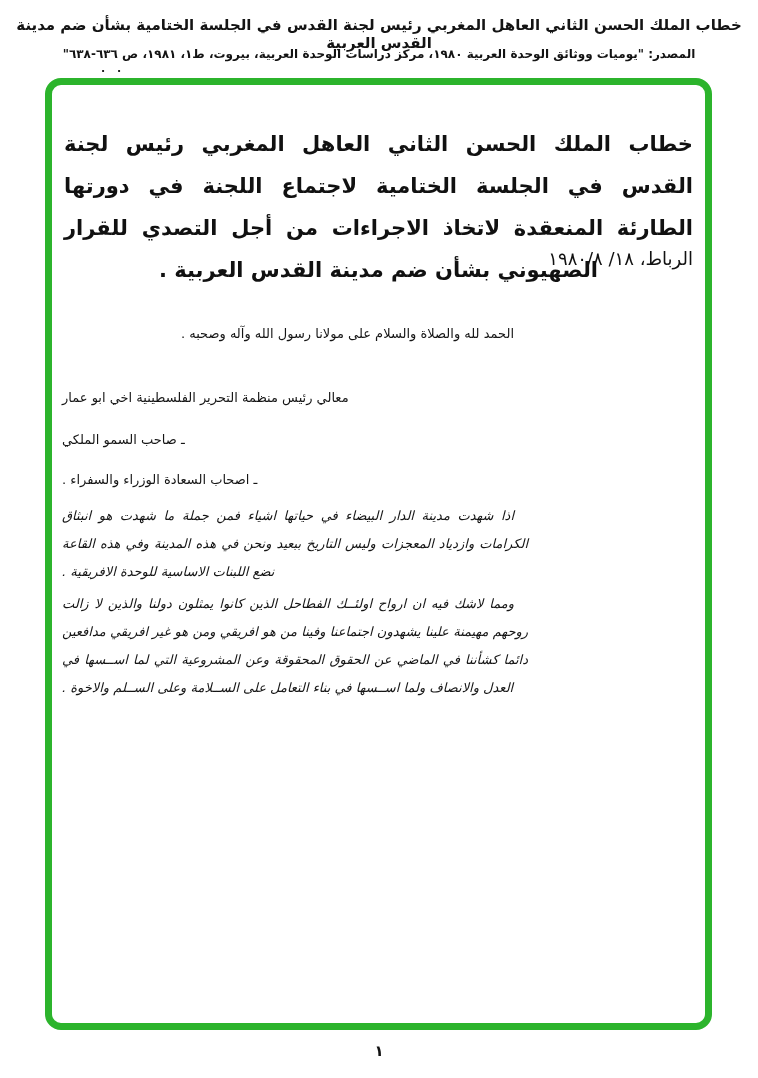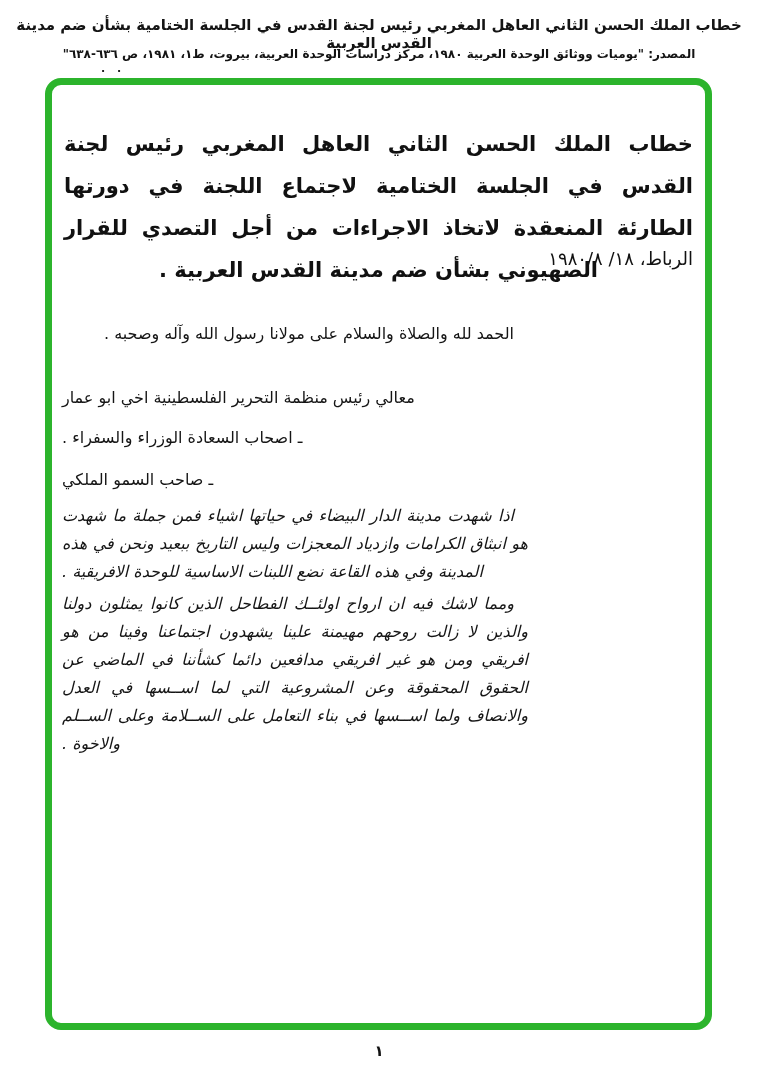--- a/index.html
+++ b/index.html
@@ -44,7 +44,7 @@
   
   .body-col{
     position:absolute;top:235px;left:10px;width:466px;
-    direction:rtl;font-size:16px;line-height:28px;color:#151515;
+    direction:rtl;font-size:13px;line-height:28px;color:#151515;
   }
   .body-col p{margin:0;}
   .p-hamd{text-align:right;padding-right:14px;}

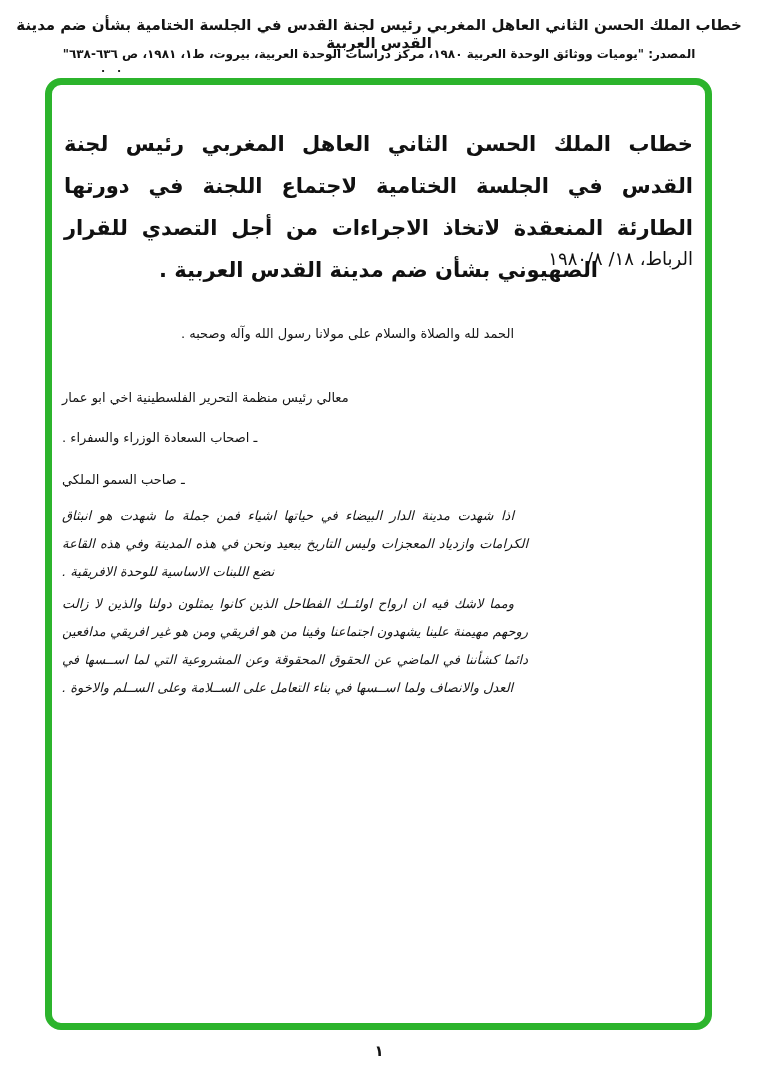--- a/index.html
+++ b/index.html
@@ -81,8 +81,8 @@
   <div class="body-col">
     <p class="p-hamd">الحمد لله والصلاة والسلام على مولانا رسول الله وآله وصحبه .</p>
     <p class="p-salut mt-a">معالي رئيس منظمة التحرير الفلسطينية اخي ابو عمار</p>
+    <p class="p-salut mt-b">ـ صاحب السمو الملكي</p>
     <p class="p-salut mt-c">ـ اصحاب السعادة الوزراء والسفراء .</p>
-    <p class="p-salut mt-b">ـ صاحب السمو الملكي</p>
     <p class="p-body mt-d">اذا شهدت مدينة الدار البيضاء في حياتها اشياء فمن جملة ما شهدت هو انبثاق الكرامات وازدياد المعجزات وليس التاريخ ببعيد ونحن في هذه المدينة وفي هذه القاعة نضع اللبنات الاساسية للوحدة الافريقية .</p>
     <p class="p-body mt-e">ومما لاشك فيه ان ارواح اولئــك الفطاحل الذين كانوا يمثلون دولنا والذين لا زالت روحهم مهيمنة علينا يشهدون اجتماعنا وفينا من هو افريقي ومن هو غير افريقي مدافعين دائما كشأننا في الماضي عن الحقوق المحقوقة وعن المشروعية التي لما اســسها في العدل والانصاف ولما اســسها في بناء التعامل على الســلامة وعلى الســلم والاخوة .</p>
   </div>

